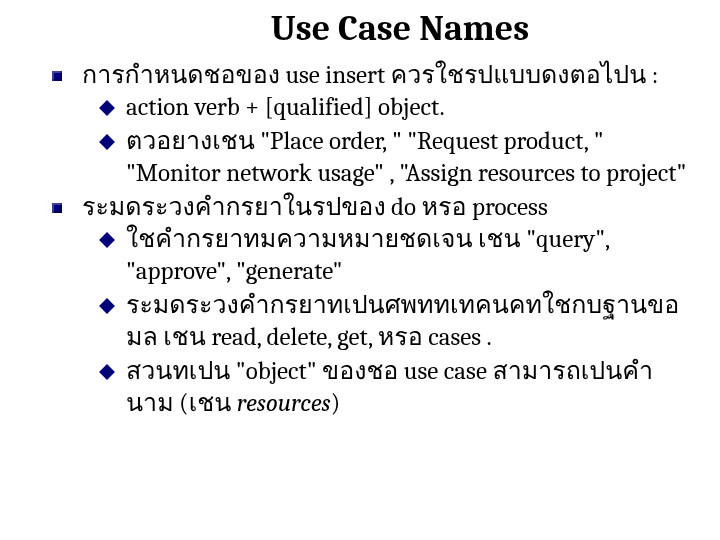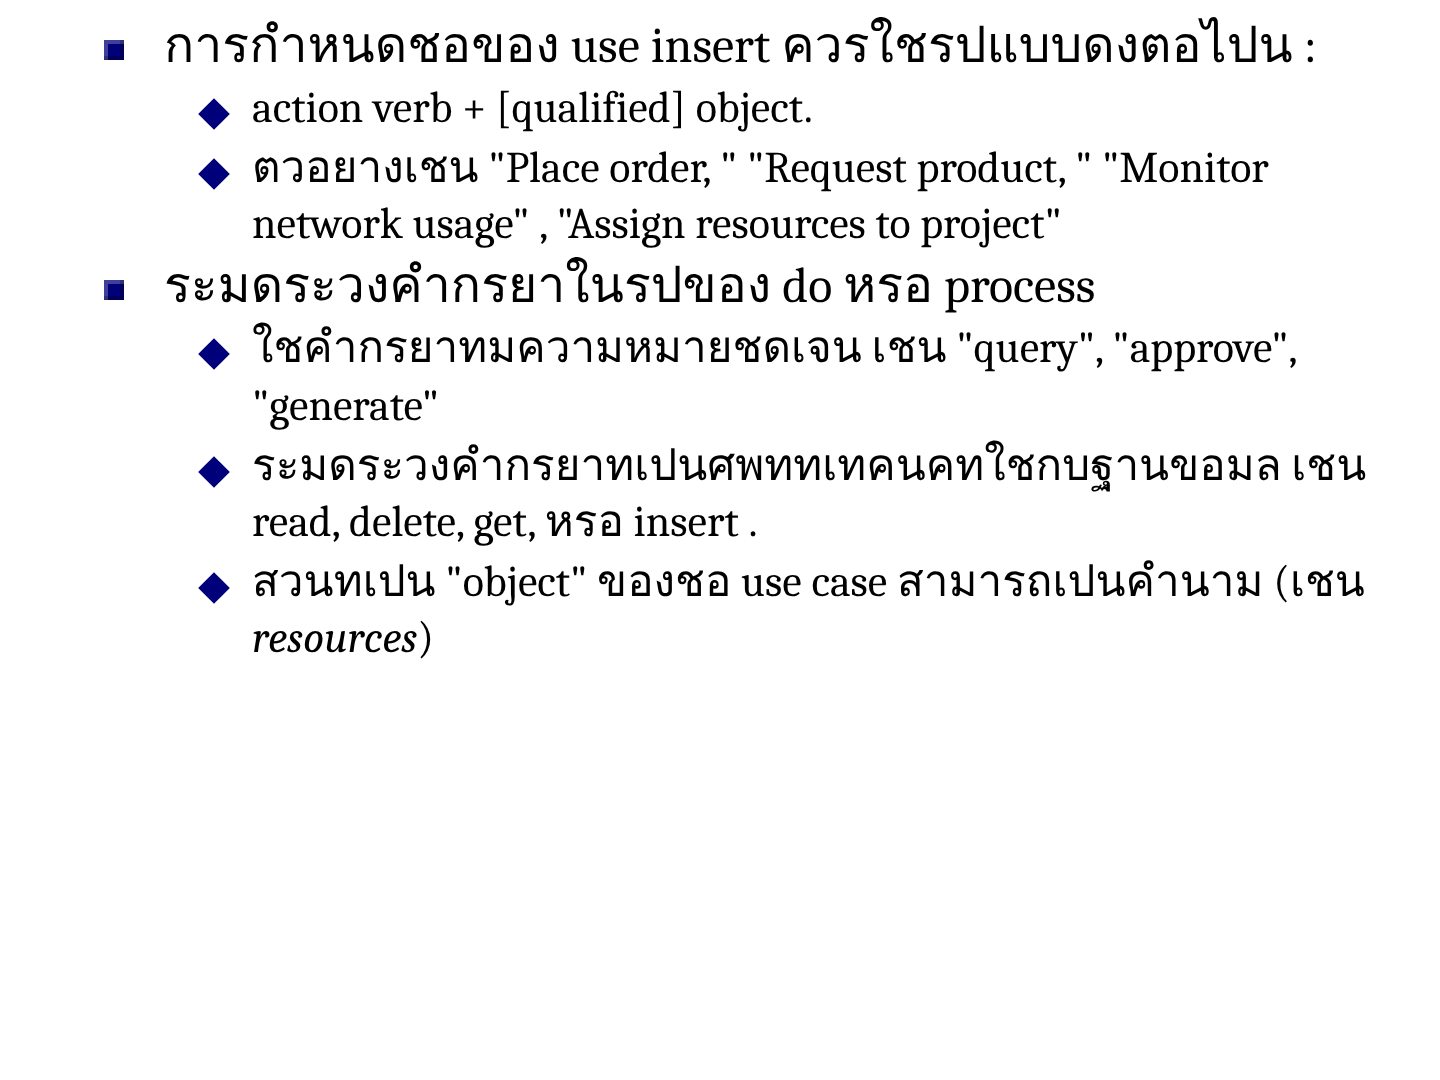--- a/index.html
+++ b/index.html
@@ -80,6 +80,7 @@
 <body>
 
 <div class="slide">
+  <h1 class="title">Use Case Names</h1>
 
   <ul class="lvl1">
 

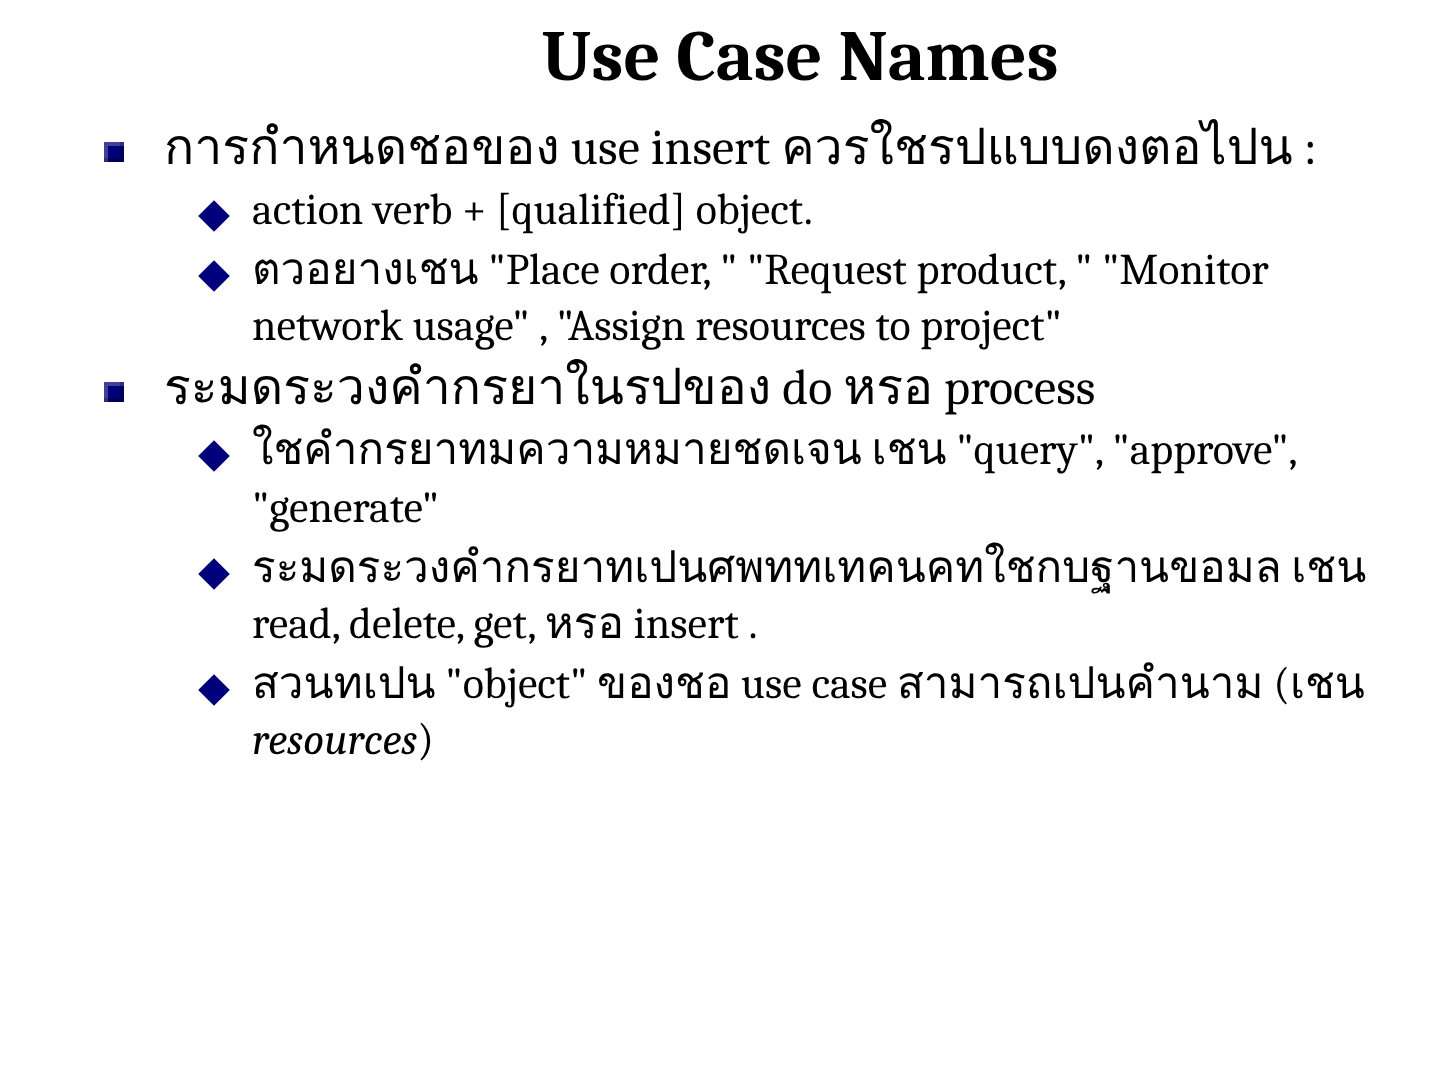--- a/index.html
+++ b/index.html
@@ -55,7 +55,7 @@
   }
   ul.lvl2 > li {
     position: relative;
-    font-size: 22px;
+    font-size: 25px;
     line-height: 1.28;
     margin-bottom: 2px;
     padding-left: 26px;

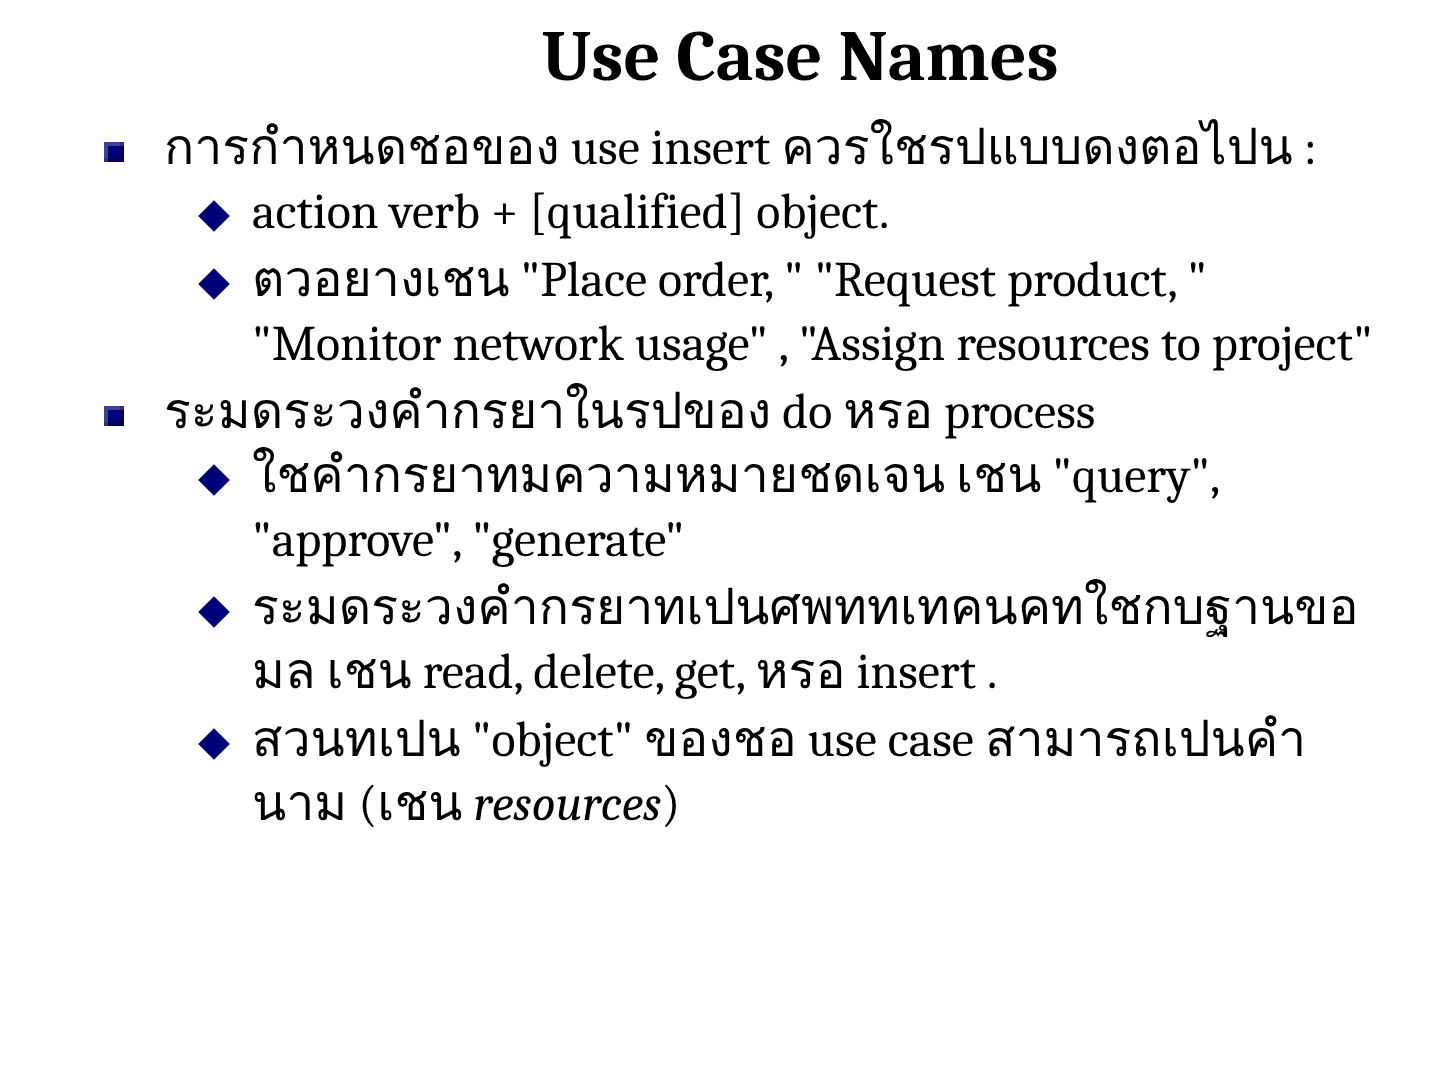--- a/index.html
+++ b/index.html
@@ -103,7 +103,7 @@
           <span>ใชคำกรยาทมความหมายชดเจน เชน "query", "approve", "generate"</span>
         </li>
         <li>
-          <span>ระมดระวงคำกรยาทเปนศพททเทคนคทใชกบฐานขอมล เชน read, delete, get, หรอ insert .</span>
+          <span>ระมดระวงคำกรยาทเปนศพททเทคนคทใชกบฐานขอมล เชน read, delete, get, หรอ cases .</span>
         </li>
         <li>
           <span>สวนทเปน "object" ของชอ use case สามารถเปนคำนาม (เชน <span class="italic">resources</span>)</span>

